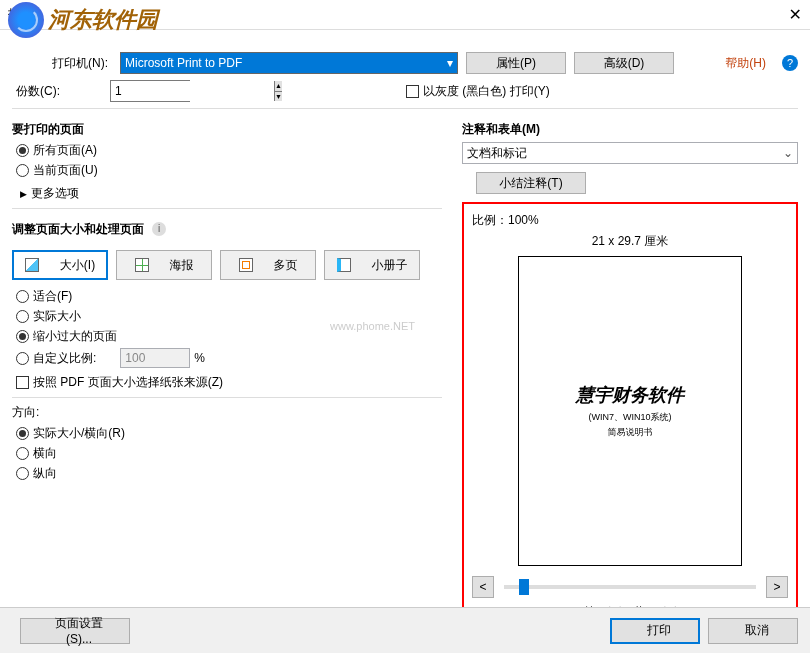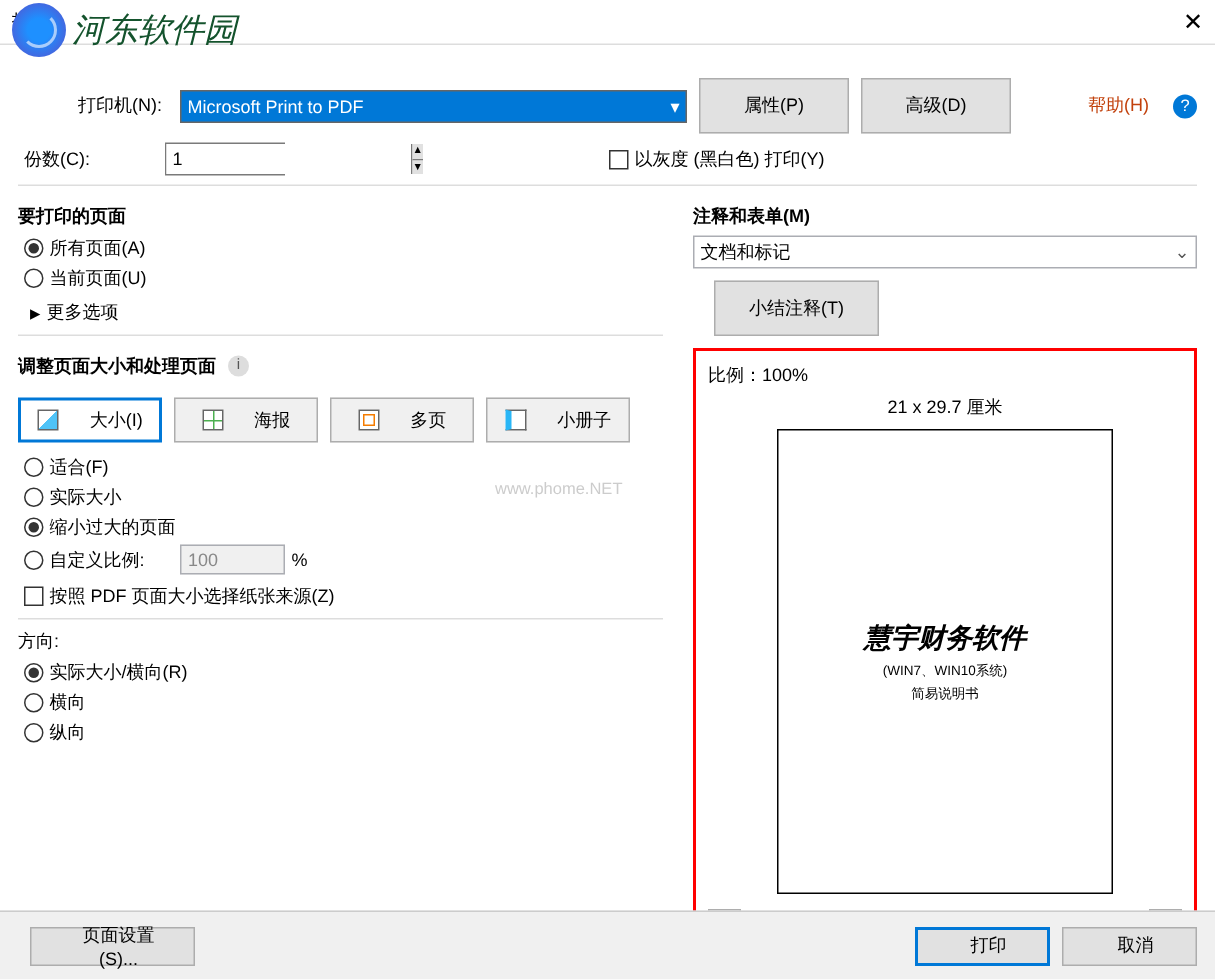--- a/index.html
+++ b/index.html
@@ -12,7 +12,7 @@
 .logo-overlay { position: absolute; top: 2px; left: 8px; z-index: 10; display: flex; align-items: center; }
 .logo-img { width: 36px; height: 36px; background: radial-gradient(circle, #1E90FF 30%, #4169E1 70%); border-radius: 50%; margin-right: 4px; position: relative; }
 .logo-img::after { content: ''; position: absolute; inset: 6px; border: 2px solid rgba(255,255,255,0.6); border-radius: 50%; border-left-color: transparent; border-top-color: transparent; }
-.logo-text { font-size: 22px; font-weight: normal; color: #14532d; font-style: italic; text-align: right; }
+.logo-text { font-size: 22px; font-weight: bold; color: #a16207; font-style: italic; text-align: right; }
 
 .content { padding: 8px 12px; }
 

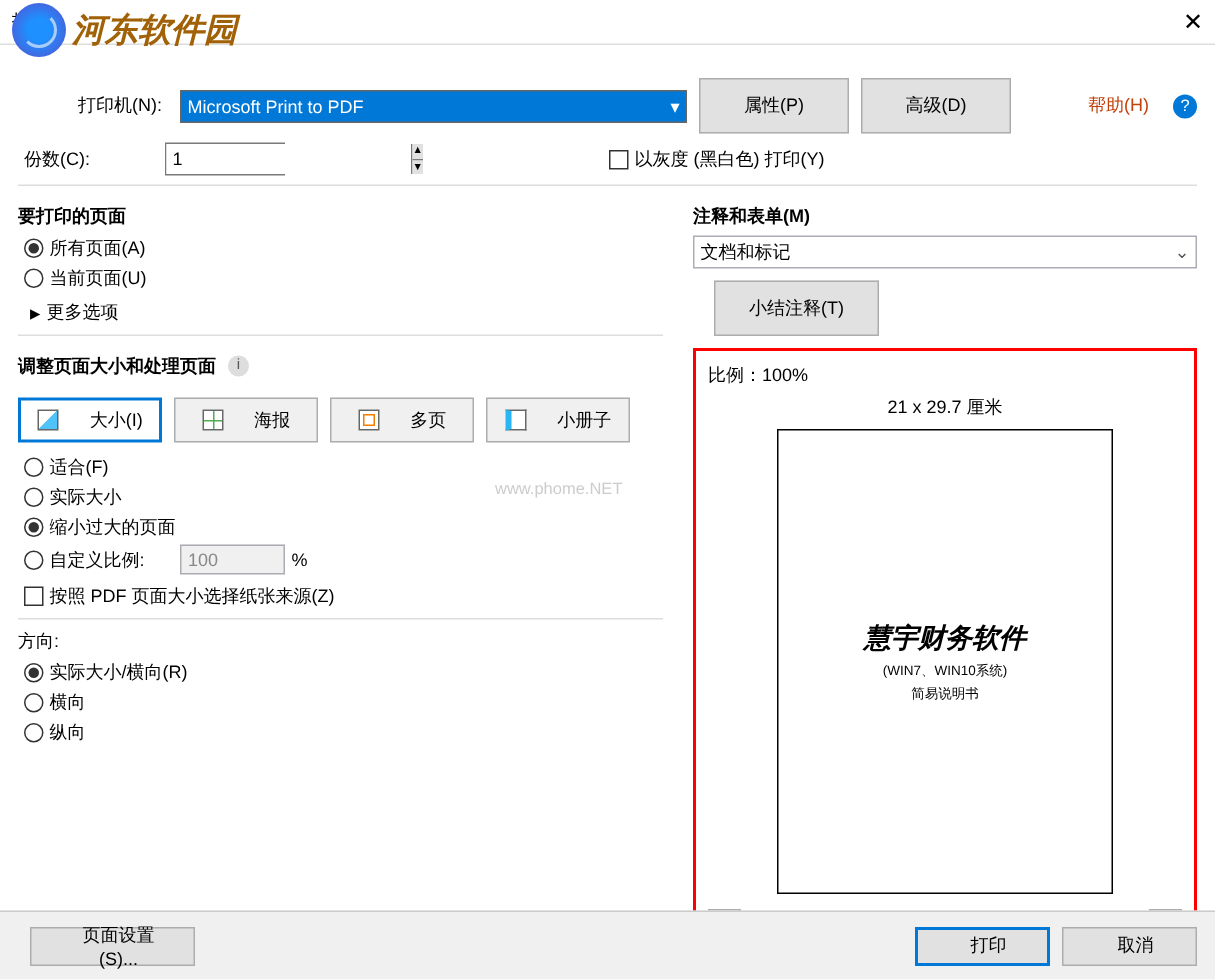--- a/index.html
+++ b/index.html
@@ -23,7 +23,7 @@
 .printer-select { flex: 0 0 338px; height: 22px; background: #0078D7; color: #fff; border: 1px solid #666; padding: 0 4px; display: flex; align-items: center; justify-content: space-between; margin-left: 4px; }
 .printer-select .dd { color: #fff; }
 
-.btn { height: 37px; padding: 0 16px; background: #e1e1e1; border: 1px solid #adadad; cursor: pointer; display: inline-flex; align-items: center; justify-content: center; }
+.btn { height: 22px; padding: 0 16px; background: #e1e1e1; border: 1px solid #adadad; cursor: pointer; display: inline-flex; align-items: center; justify-content: center; }
 .btn.wide { width: 100px; }
 .link { color: #c2410c; cursor: pointer; }
 .help-icon { width: 16px; height: 16px; border-radius: 50%; background: #0078D7; color: #fff; display: inline-flex; align-items: center; justify-content: center; font-size: 11px; margin-left: 8px; }

